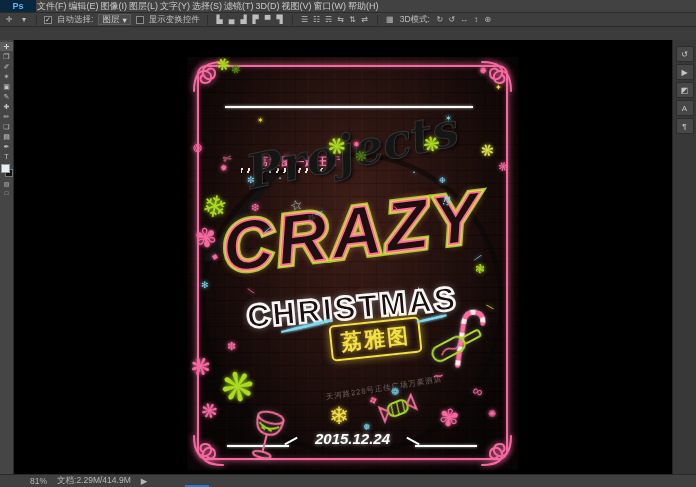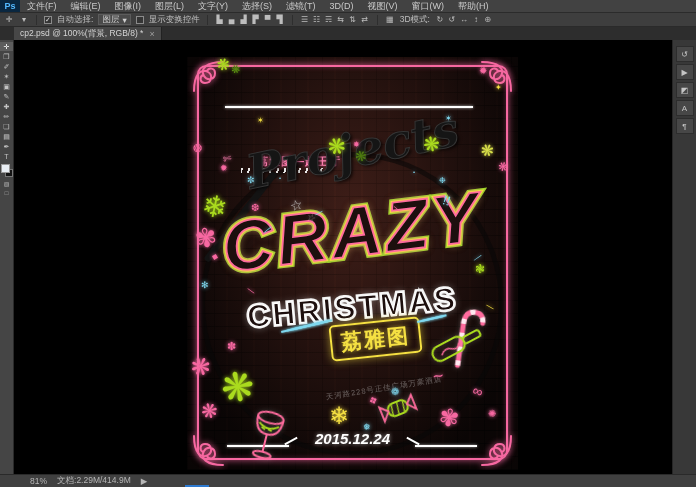--- a/index.html
+++ b/index.html
@@ -10,7 +10,7 @@
   
   .menubar { position:absolute; left:0; top:0; width:696px; height:13px; background:#424242;
              border-bottom:1px solid #2b2b2b; display:flex; align-items:stretch; color:#c9c9c9; font-size:9px; }
-  .pslogo { width:20px; display:flex; align-items:center; justify-content:center;
+  .pslogo { width:36px; display:flex; align-items:center; justify-content:center;
             background:#0a2740; color:#54b9ff; font-weight:bold; font-size:9px; }
   .menu-items { display:flex; align-items:center; }
   .menu-item { padding:0 7px; line-height:13px; white-space:nowrap; cursor:default; }

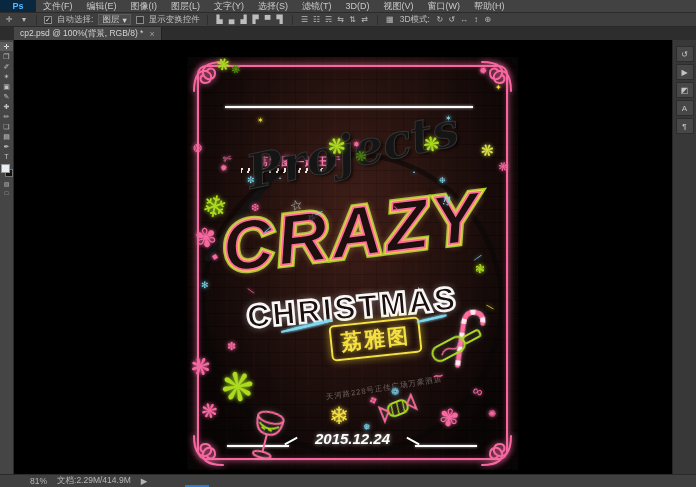--- a/index.html
+++ b/index.html
@@ -13,7 +13,7 @@
   .pslogo { width:36px; display:flex; align-items:center; justify-content:center;
             background:#0a2740; color:#54b9ff; font-weight:bold; font-size:9px; }
   .menu-items { display:flex; align-items:center; }
-  .menu-item { padding:0 7px; line-height:13px; white-space:nowrap; cursor:default; }
+  .menu-item { padding:0 1px; line-height:13px; white-space:nowrap; cursor:default; }
 
   .optionsbar { position:absolute; left:0; top:13px; width:696px; height:14px; background:#3e3e3e;
                 border-bottom:1px solid #2a2a2a; display:flex; align-items:center; gap:5px;

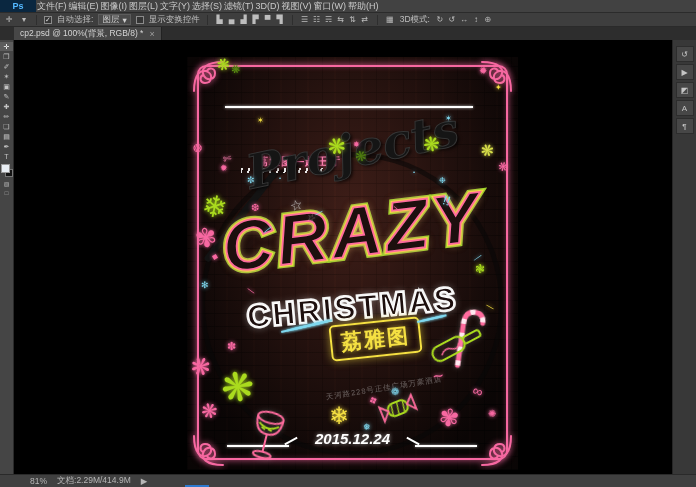--- a/index.html
+++ b/index.html
@@ -206,12 +206,6 @@
       </span>
   </div>
 
-  <div class="tabbar">
-    <div class="doc-tab">
-      <span>cp2.psd @ 100%(背景, RGB/8) *</span>
-      <span class="tab-close">×</span>
-    </div>
-  </div>
 
   <div class="toolbar">
     <div id="tools" style="display:flex;flex-direction:column;gap:1px;align-items:center;">

